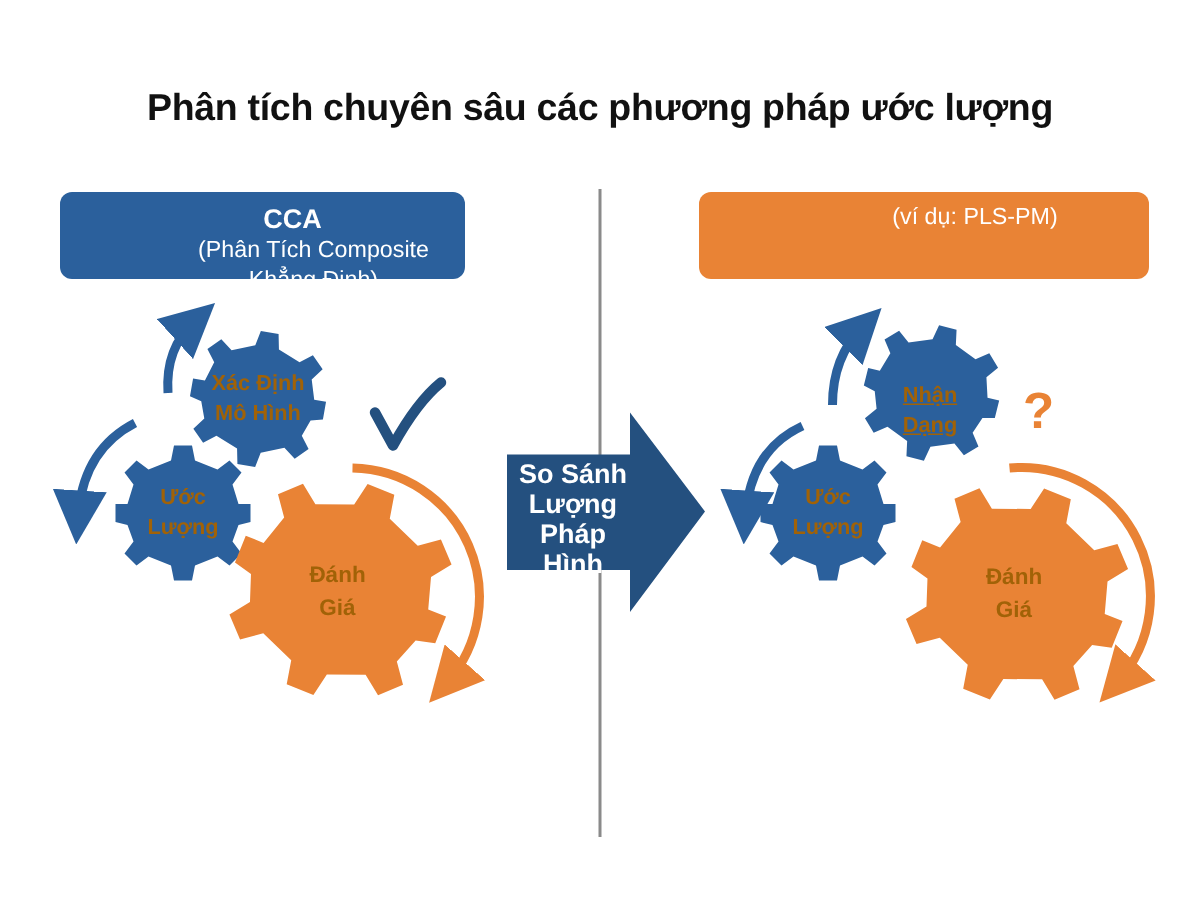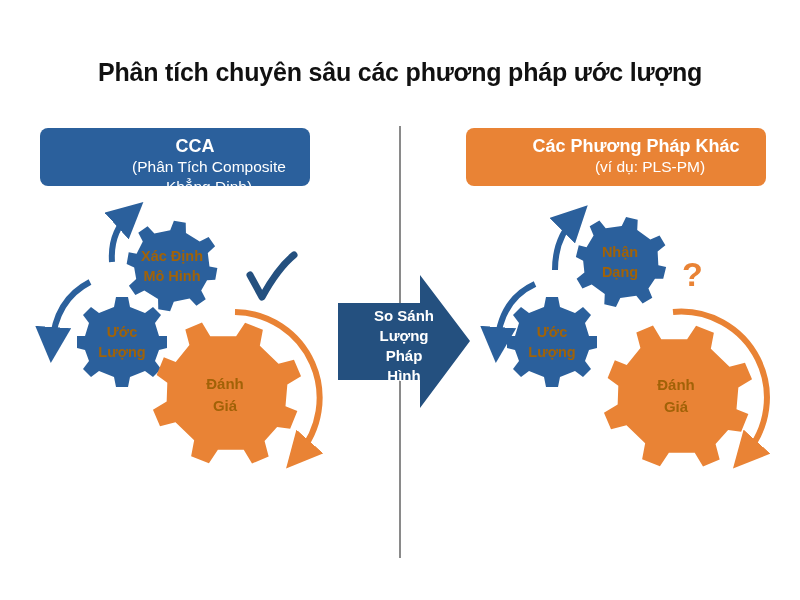--- a/index.html
+++ b/index.html
@@ -27,7 +27,6 @@
 </div>
 
 <div class="hbox" id="box-right">
-  <div class="h1">Các Phương Pháp Khác</div>
   <div class="h2">(ví dụ: PLS-PM)</div>
 </div>
 

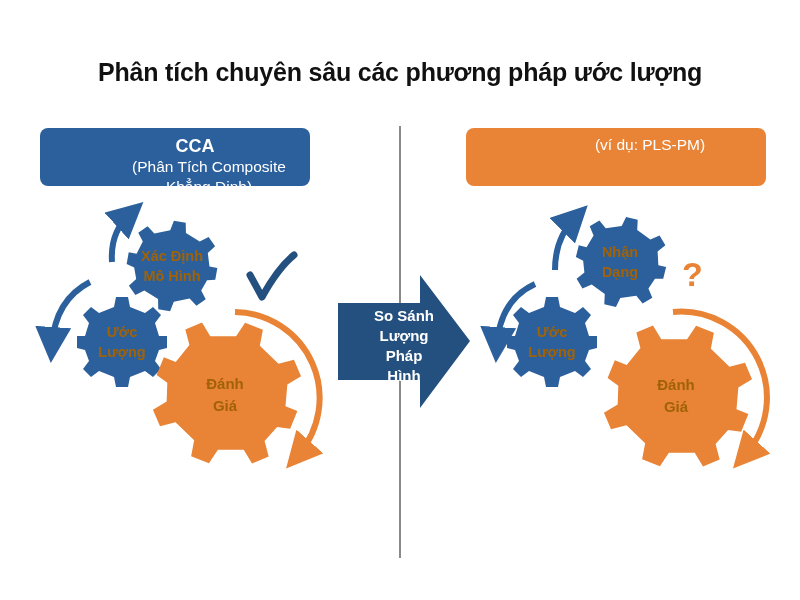--- a/index.html
+++ b/index.html
@@ -85,7 +85,7 @@
   <div>Hình</div>
 </div>
 
-<div class="gl" style="left:620px;top:262px;">
+<div class="gl" style="left:620px;top:274px;text-decoration:underline;">
   <div>Nhận</div>
   <div>Dạng</div>
 </div>

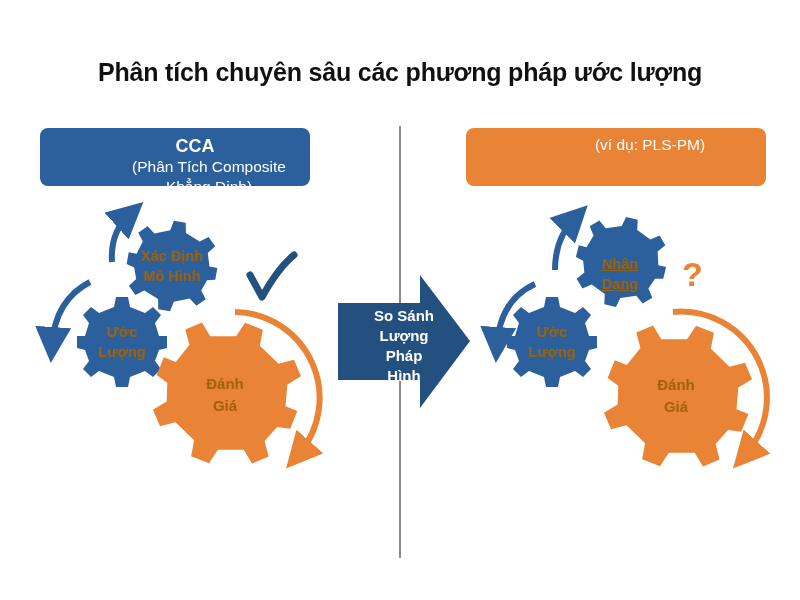--- a/index.html
+++ b/index.html
@@ -14,7 +14,7 @@
   svg.diag { position:absolute; left:0; top:0; }
   .gl { position:absolute; color:#a16207; font-weight:bold; text-align:center; font-size:14.5px; line-height:20px; transform:translate(-50%,-50%); white-space:nowrap; }
   .gl.big { font-size:15px; line-height:22px; }
-  .arrow-label { position:absolute; left:338px; top:306px; width:88px; color:#fff; font-weight:bold; text-align:center; font-size:15px; line-height:20px;padding-left:22px; }
+  .arrow-label { position:absolute; left:338px; top:306px; width:88px; color:#fff; font-weight:bold; text-align:center; font-size:18px; line-height:20px; }
 </style>
 </head>
 <body>

